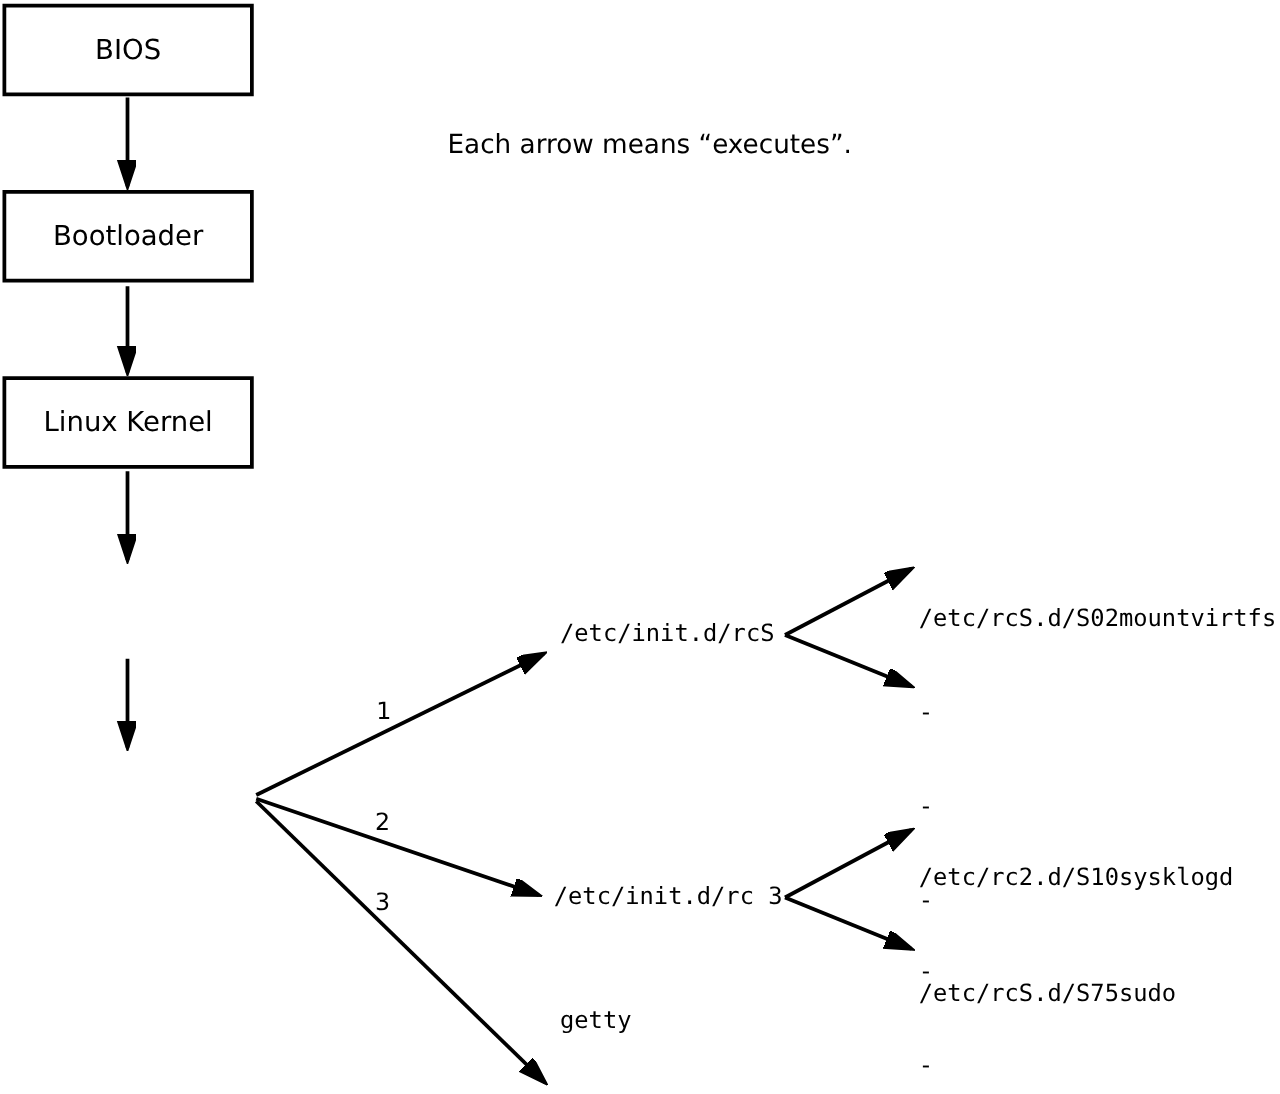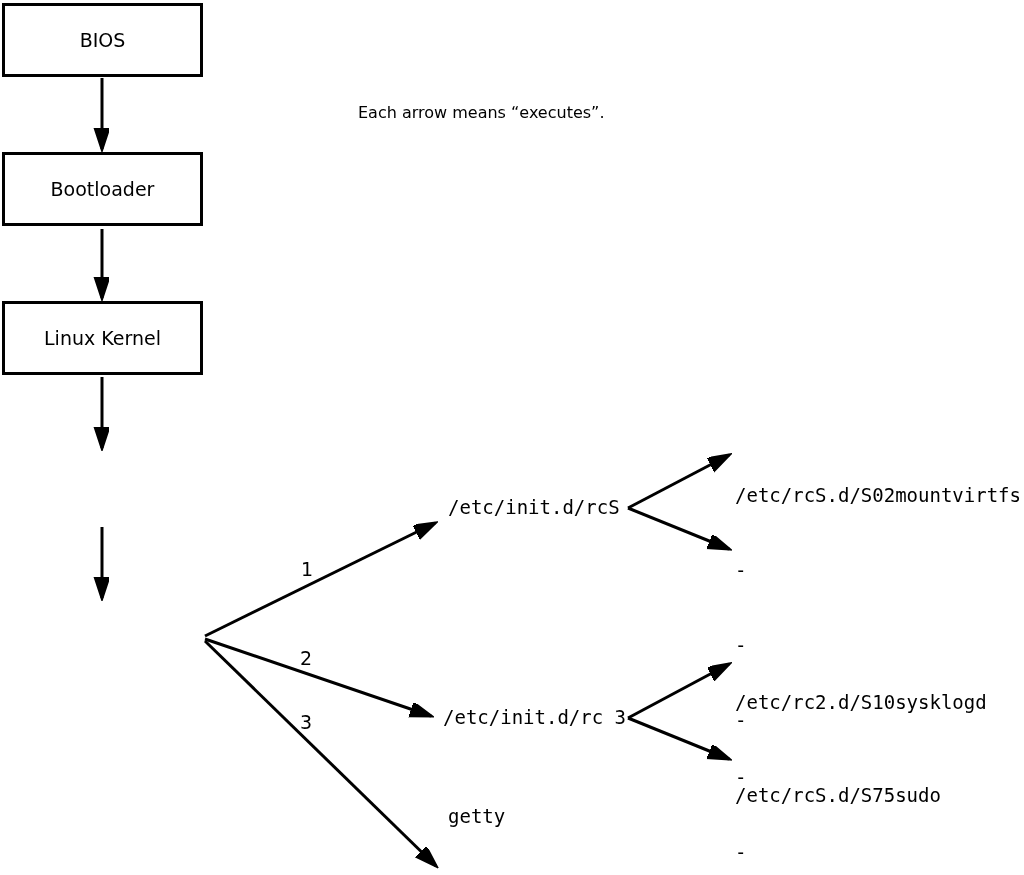--- a/index.html
+++ b/index.html
@@ -34,7 +34,7 @@
     display: flex;
     align-items: center;
     justify-content: center;
-    font-size: 19px;
+    font-size: 22px;
   }
   .note {
     position: absolute;

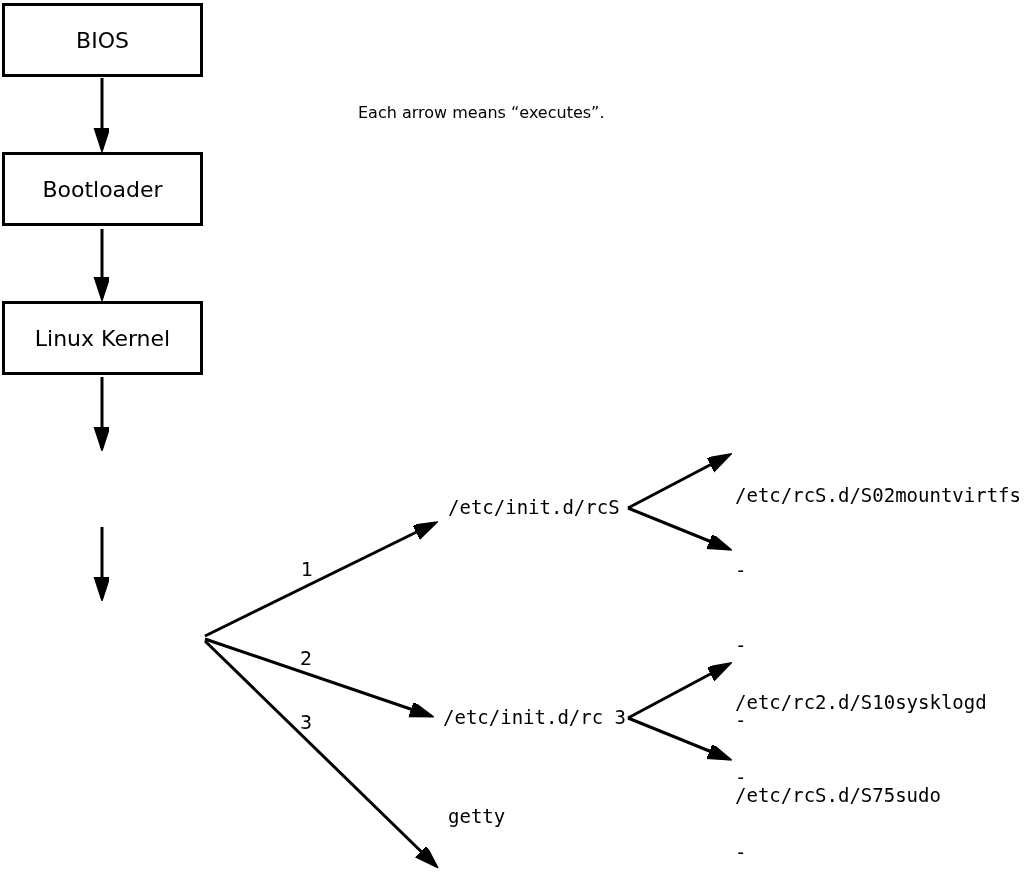--- a/index.html
+++ b/index.html
@@ -40,7 +40,7 @@
     position: absolute;
     left: 358px;
     top: 103px;
-    font-size: 16px;
+    font-size: 21px;
     white-space: nowrap;
     text-align: right;
   }

